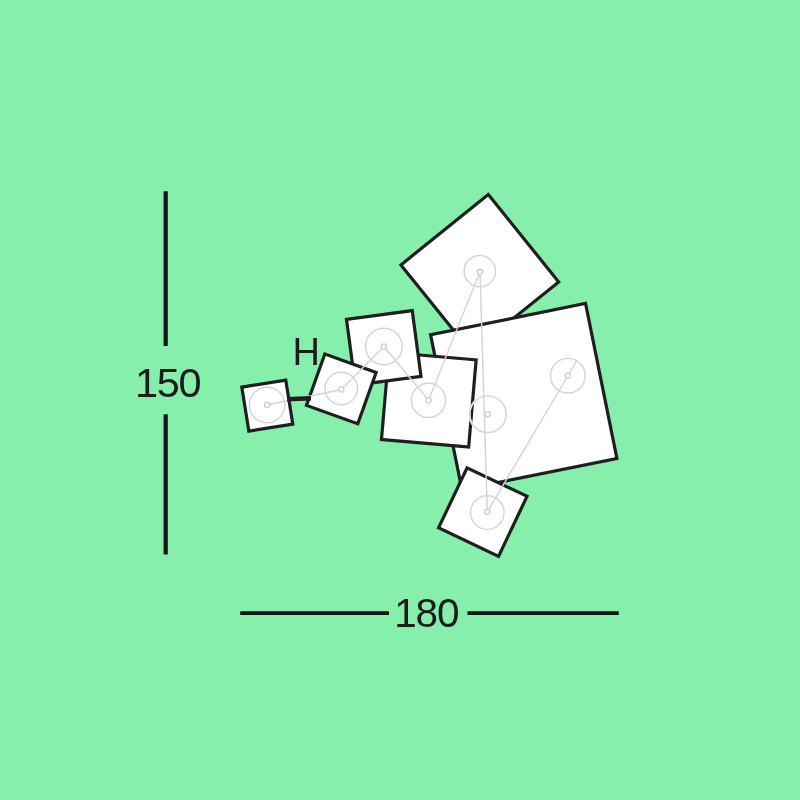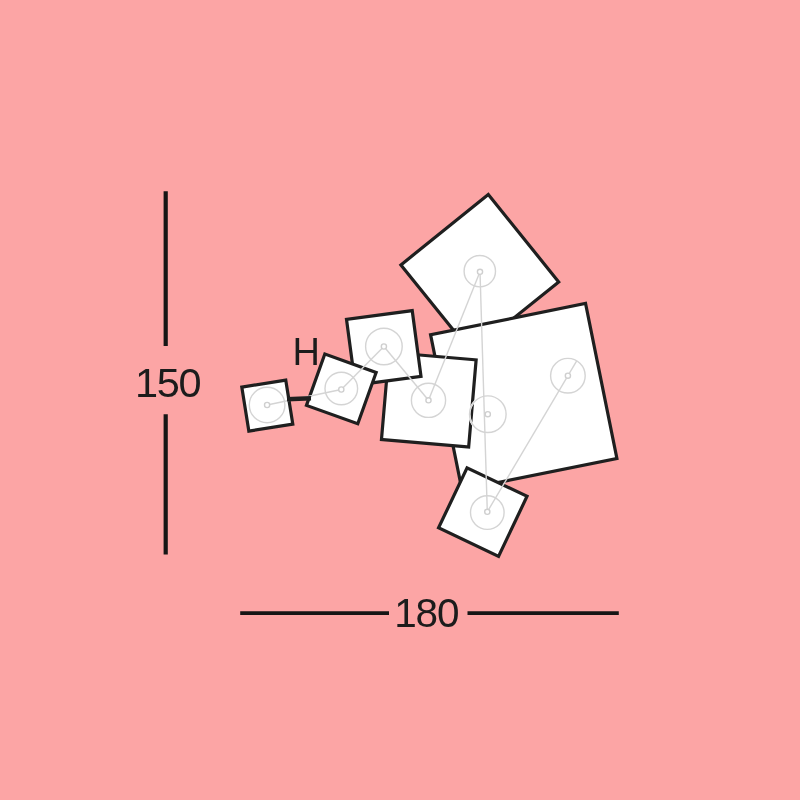--- a/index.html
+++ b/index.html
@@ -3,7 +3,7 @@
 <meta charset="utf-8">
 <style>
   html,body{margin:0;padding:0;background:#ffffff;}
-  .page{width:800px;height:800px;position:relative;background:#fca5a5;overflow:hidden;filter:blur(0.3px);}
+  .page{width:800px;height:800px;position:relative;background:#86efac;overflow:hidden;filter:blur(0.3px);}
   svg{position:absolute;left:0;top:0;}
   text{font-family:"Liberation Sans", sans-serif;fill:#1c1c1c;}
 </style>

